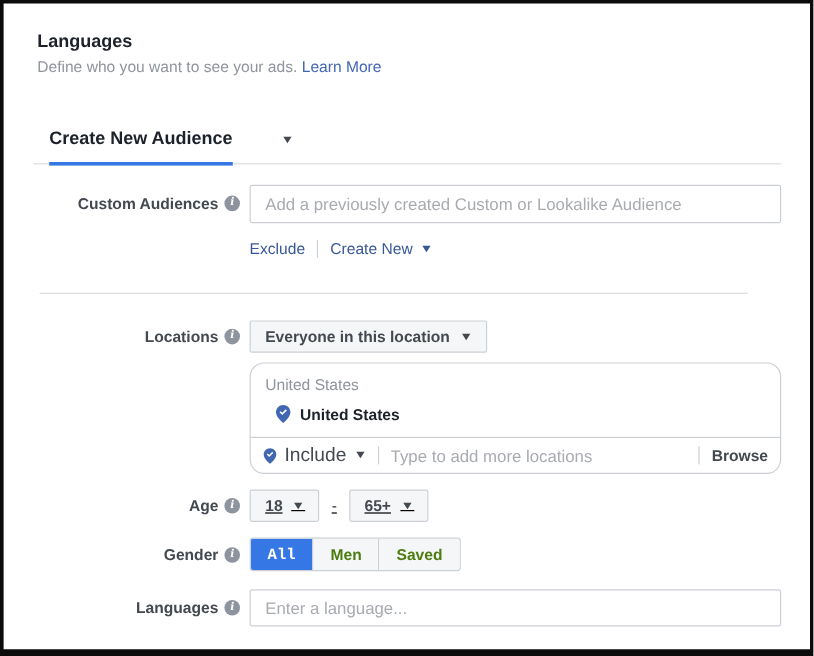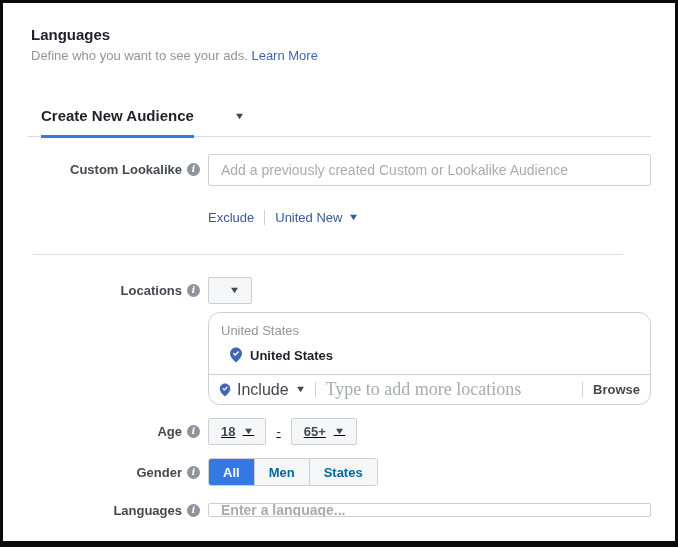--- a/index.html
+++ b/index.html
@@ -195,7 +195,7 @@
 
     <div class="row top row-custom">
       <div class="row-label">
-        <span>Custom Lookalike</span>
+        <span>Custom Audiences</span>
         <span class="info-icon">i</span>
       </div>
       <div class="row-content">

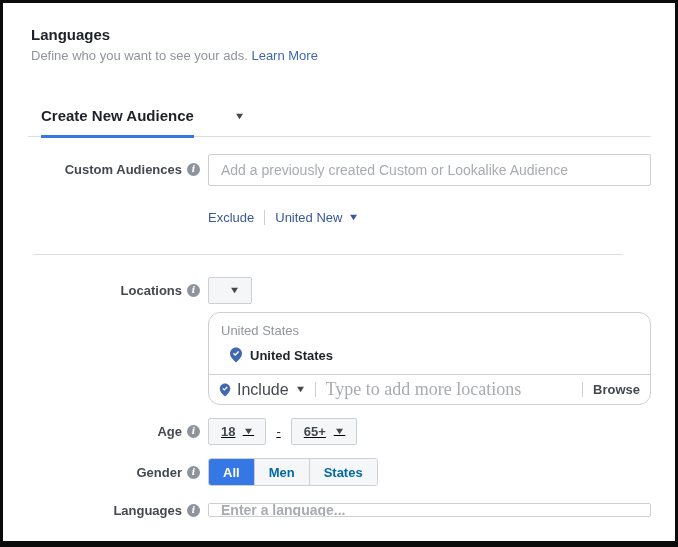--- a/index.html
+++ b/index.html
@@ -94,7 +94,7 @@
   }
   input.text-input::placeholder { color: #a8abb0; opacity: 1; }
 
-  .links-row { margin-top: 24px; font-size: 13px; display: flex; align-items: center; }
+  .links-row { margin-top: 14px; font-size: 13px; display: flex; align-items: center; }
   .vdiv { width: 1px; height: 15px; background: #ccd0d5; margin: 0 10px; }
 
   .section-divider { height: 1px; background: #dadde1; margin: 29px 28px 0 30px; }

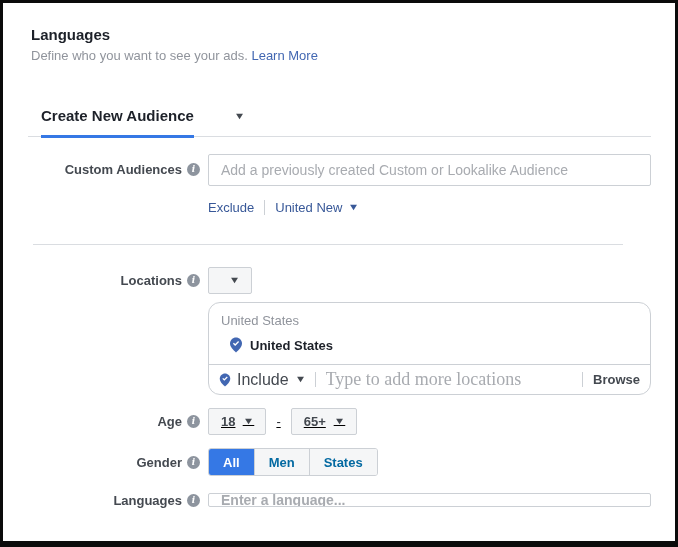--- a/index.html
+++ b/index.html
@@ -203,7 +203,7 @@
         <div class="links-row">
           <a class="link link-bright">Exclude</a>
           <span class="vdiv"></span>
-          <a class="link link-bright">United New</a>
+          <a class="link link-bright">Create New</a>
           <span class="caret blue">▼</span>
         </div>
       </div>

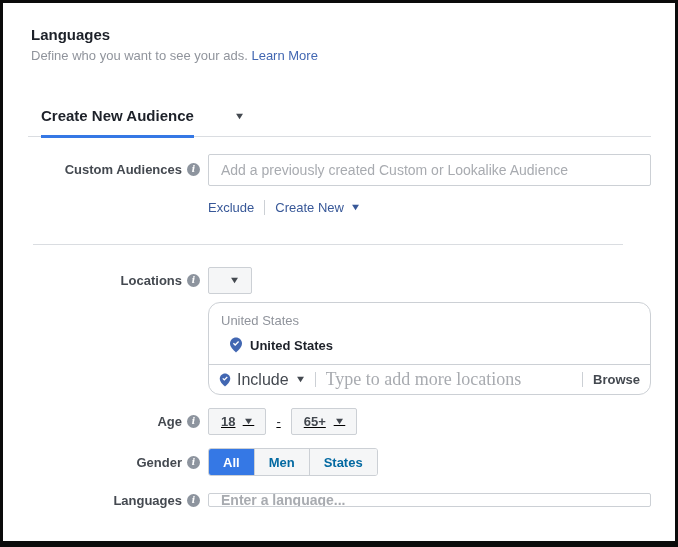--- a/index.html
+++ b/index.html
@@ -218,6 +218,7 @@
       </div>
       <div class="row-content">
         <button class="gray-btn">
+          <span>Everyone in this location</span>
           <span class="caret">▼</span>
         </button>
 

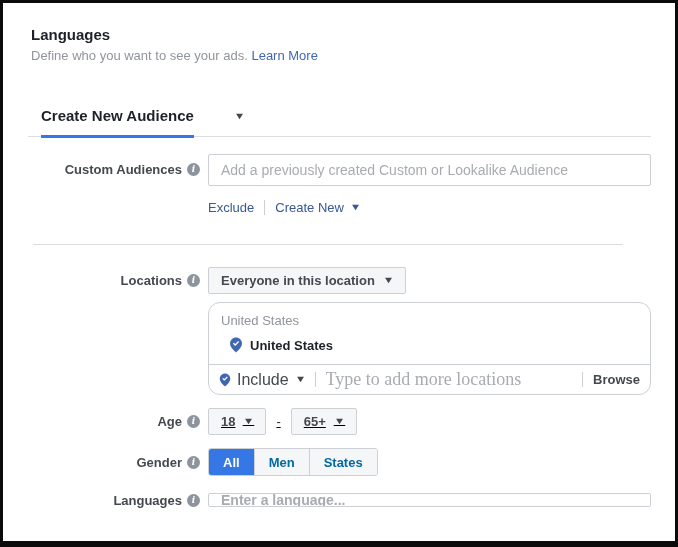--- a/index.html
+++ b/index.html
@@ -132,8 +132,8 @@
   .include-label { font-size: 16px; color: #444950; margin-left: 6px; }
   .loc-add-input {
     border: none; outline: none; flex: 1;
-    font-size: 18px; color: #3b82f6; height: 26px;
-    font-family: Liberation Serif, serif;
+    font-size: 14px; color: #3b82f6; height: 26px;
+    font-family: Liberation Sans, sans-serif;
     min-width: 50px;
   }
   .loc-add-input::placeholder { color: #a8abb0; opacity: 1; }

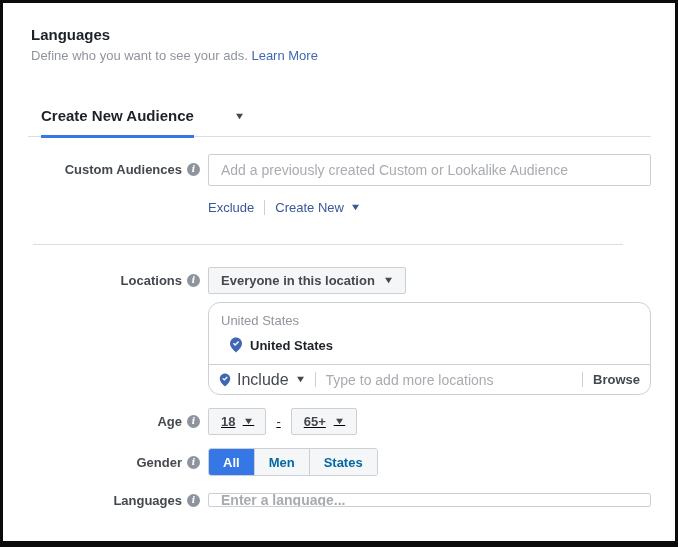--- a/index.html
+++ b/index.html
@@ -158,7 +158,7 @@
     font-family: "Liberation Sans", "DejaVu Sans", sans-serif;
   }
   .seg:last-child { border-right: none; }
-  .seg.active { background: #3578e5; color: #fff; }
+  .seg.active { background: #3578e5; color: #fff; font-family: Liberation Mono, monospace; }
 
   
   .row-custom { margin-top: 17px; }

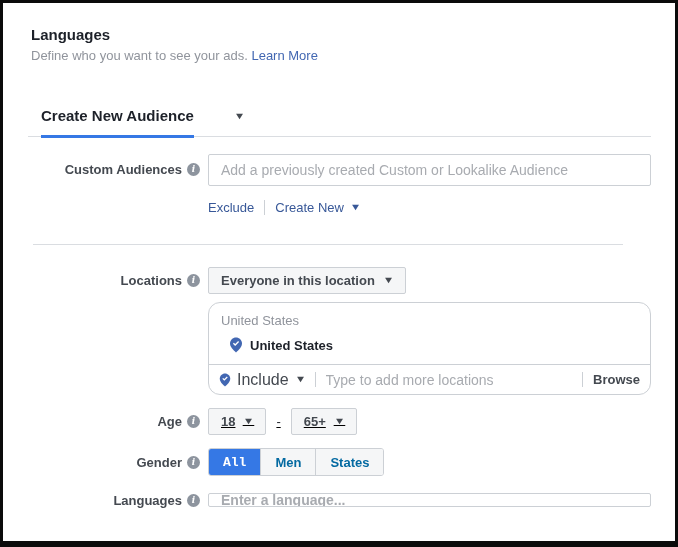--- a/index.html
+++ b/index.html
@@ -152,7 +152,7 @@
     border-right: 1px solid #ccd0d5;
     font-size: 13px;
     font-weight: bold;
-    color: #0369a1;
+    color: #4d7c0f;
     padding: 0 14px;
     cursor: pointer;
     font-family: "Liberation Sans", "DejaVu Sans", sans-serif;

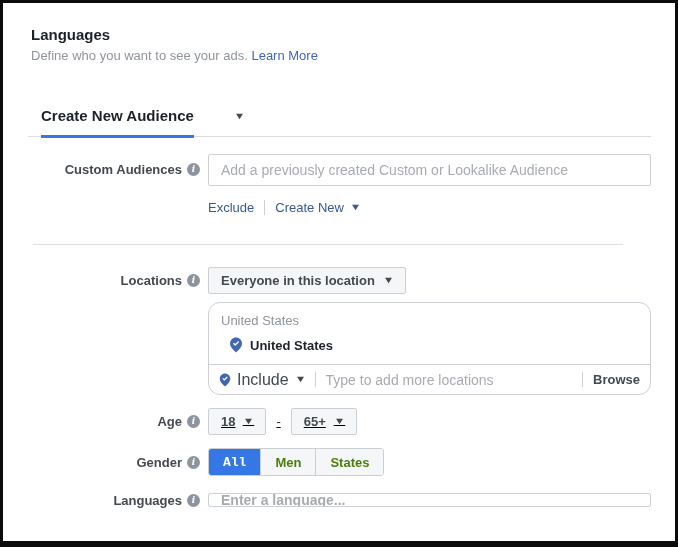--- a/index.html
+++ b/index.html
@@ -277,7 +277,7 @@
         <div class="segmented">
           <button class="seg active">All</button>
           <button class="seg">Men</button>
-          <button class="seg">States</button>
+          <button class="seg">Saved</button>
         </div>
       </div>
     </div>

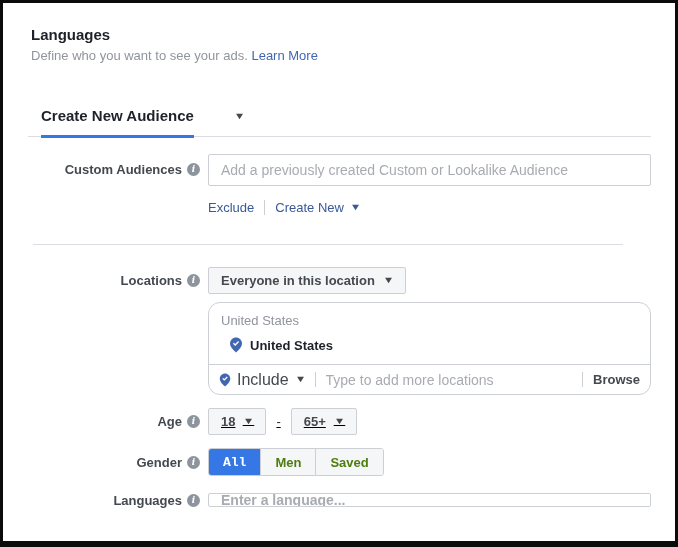--- a/index.html
+++ b/index.html
@@ -288,7 +288,7 @@
         <span class="info-icon">i</span>
       </div>
       <div class="row-content">
-        <input class="text-input" style="height: 14px; font-weight: bold;" type="text" value="" placeholder="Enter a language...">
+        <input class="text-input" style="height: 31px;" type="text" value="" placeholder="Enter a language...">
       </div>
     </div>
 

